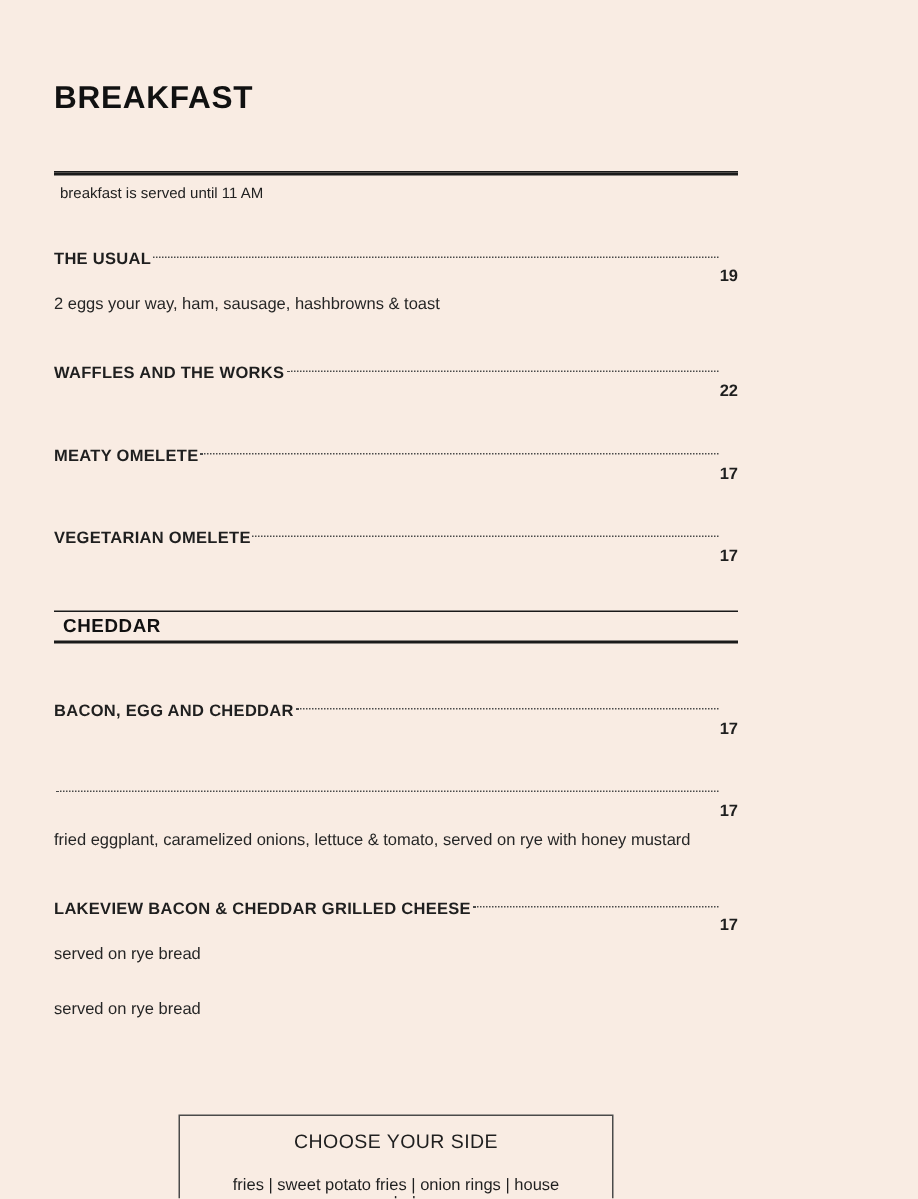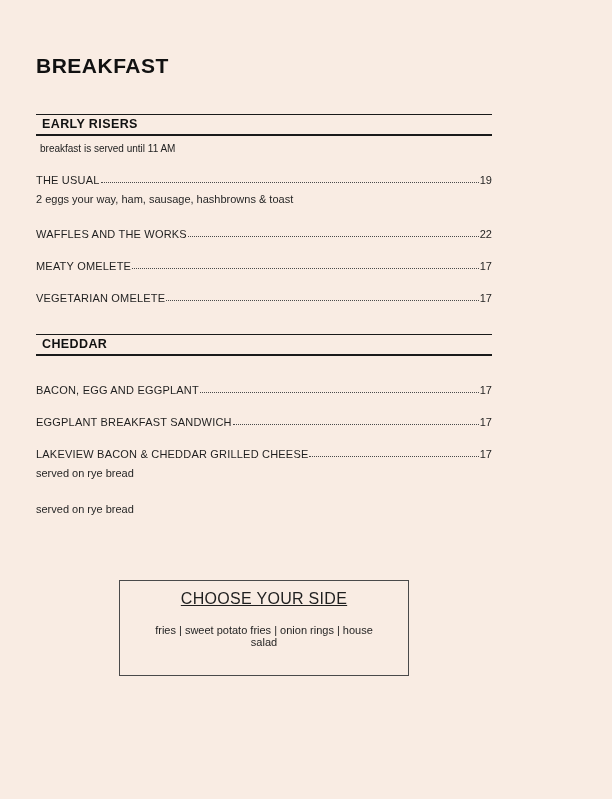--- a/index.html
+++ b/index.html
@@ -93,7 +93,6 @@
 
   <div class="section">
     <div class="rule-top"></div>
-    <div class="sec-head">EARLY RISERS</div>
     <div class="rule-bottom"></div>
     <p class="note">breakfast is served until 11 AM</p>
 

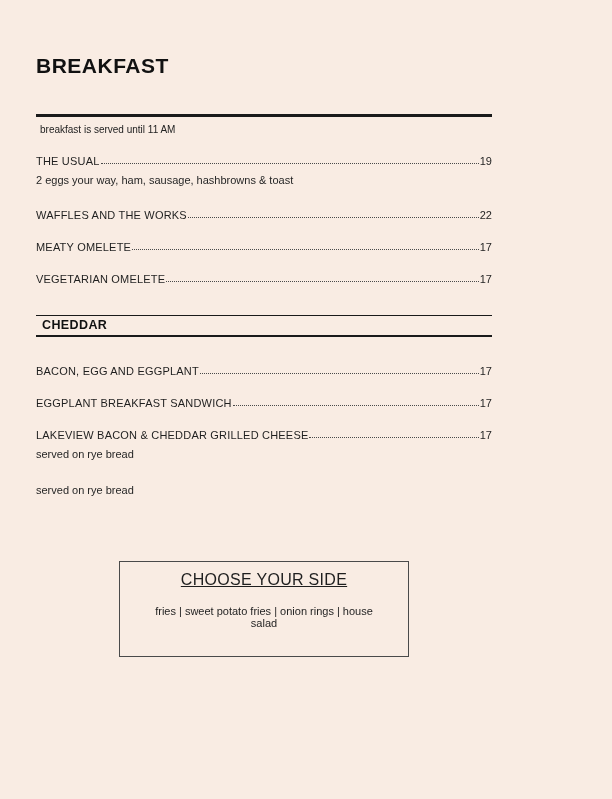--- a/index.html
+++ b/index.html
@@ -44,9 +44,10 @@
   .item { margin-top: 20px; }
   .item-line {
     display: flex;
-    align-items: flex-end;
+    align-items: center;
     font-size: 11px;
     color: #1f1f1f;
+    font-weight: bold;
   }
   .item-name { white-space: nowrap; letter-spacing: 0.2px; }
   .dot-leader {

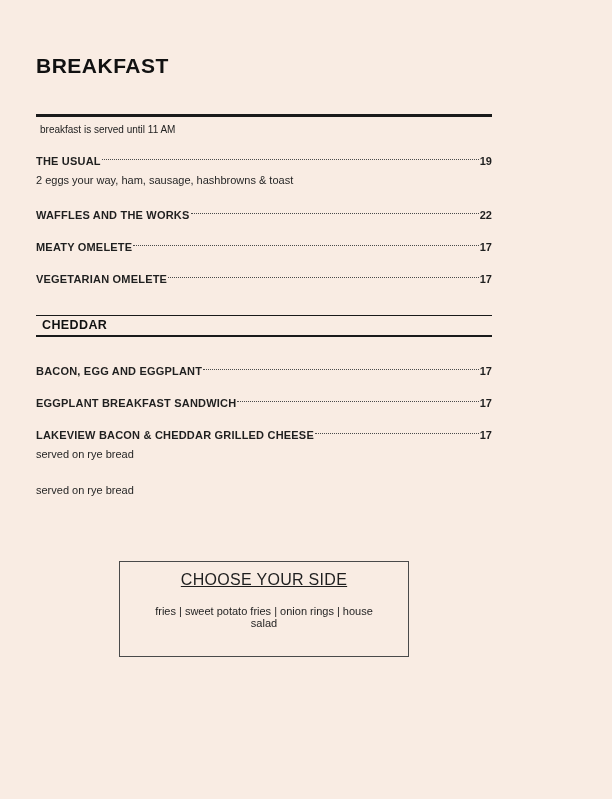--- a/index.html
+++ b/index.html
@@ -56,7 +56,7 @@
     margin: 0 1px 3px 1px;
     min-width: 20px;
   }
-  .item-price { white-space: nowrap; }
+  .item-price { white-space: nowrap; margin-top: 23px; }
   .item-desc {
     font-size: 11px;
     color: #262626;

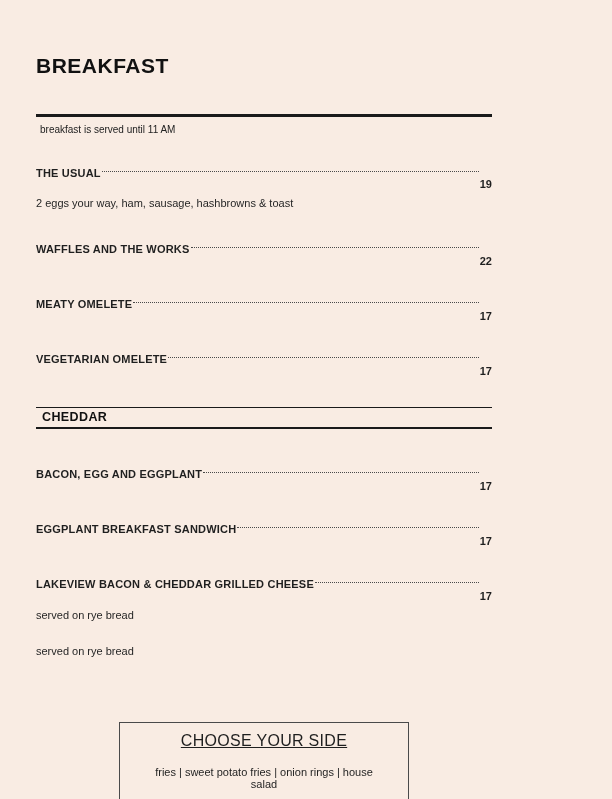--- a/index.html
+++ b/index.html
@@ -138,7 +138,7 @@
 
     <div class="item" style="margin-top:28px;">
       <div class="item-line">
-        <span class="item-name">BACON, EGG AND EGGPLANT</span>
+        <span class="item-name">BACON, EGG AND CHEDDAR</span>
         <span class="dot-leader"></span>
         <span class="item-price">17</span>
       </div>

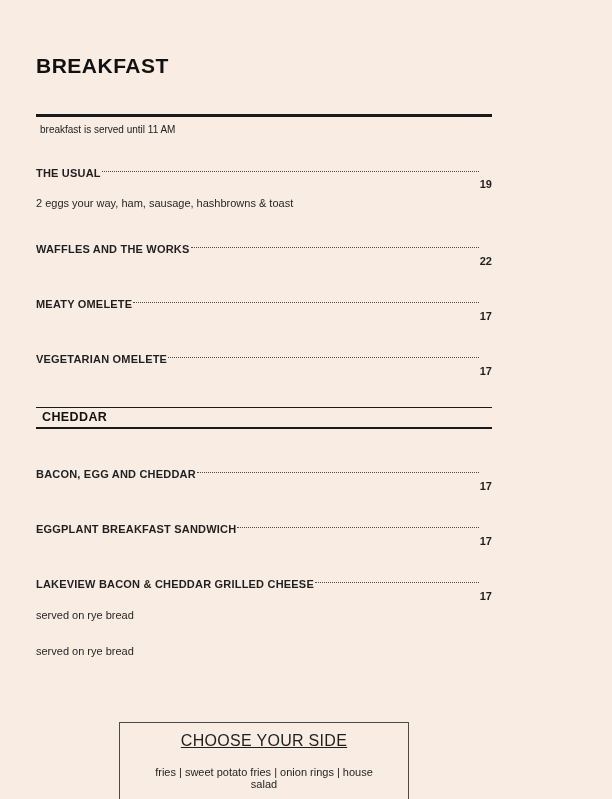--- a/index.html
+++ b/index.html
@@ -146,7 +146,6 @@
 
     <div class="item">
       <div class="item-line">
-        <span class="item-name">EGGPLANT BREAKFAST SANDWICH</span>
         <span class="dot-leader"></span>
         <span class="item-price">17</span>
       </div>

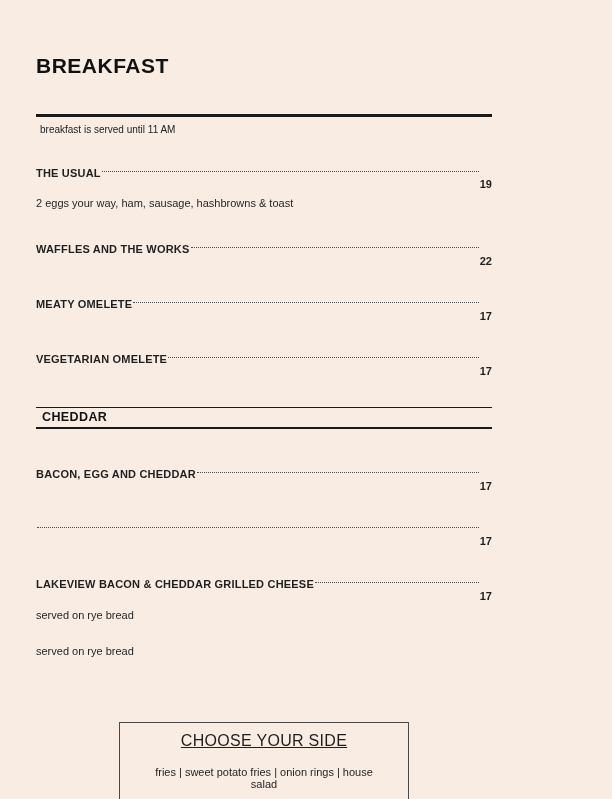--- a/index.html
+++ b/index.html
@@ -149,6 +149,7 @@
         <span class="dot-leader"></span>
         <span class="item-price">17</span>
       </div>
+      <p class="item-desc">fried eggplant, caramelized onions, lettuce &amp; tomato, served on rye with honey mustard</p>
     </div>
 
     <div class="item">

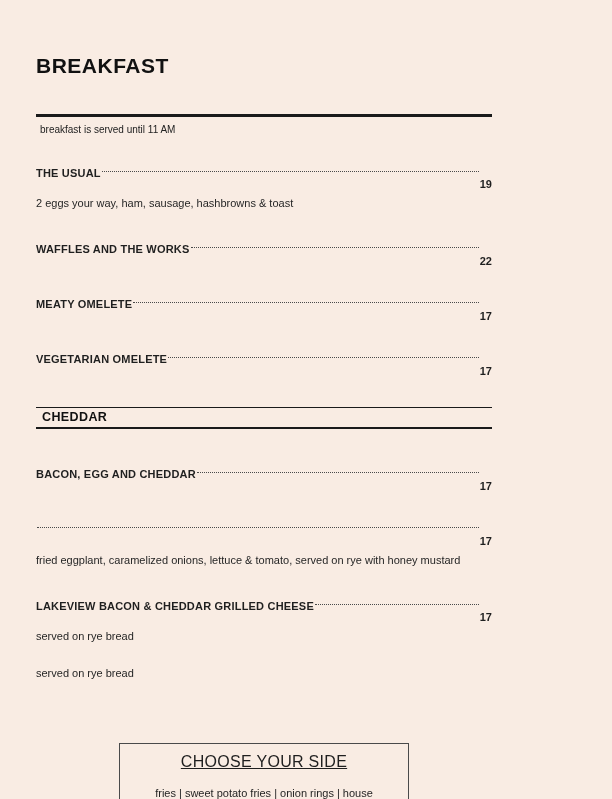--- a/index.html
+++ b/index.html
@@ -73,11 +73,10 @@
     background: transparent;
   }
   .sides-title {
-    font-size: 16px;
+    font-size: 13px;
     letter-spacing: 0.3px;
     color: #1f1f1f;
     margin: 0 0 4px 0;
-    text-decoration: underline;
   }
   .sides-options {
     font-size: 11px;

